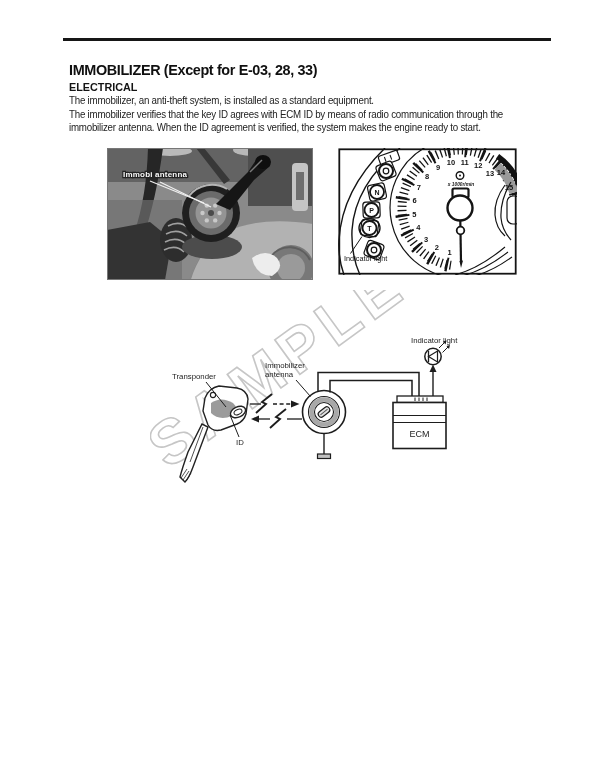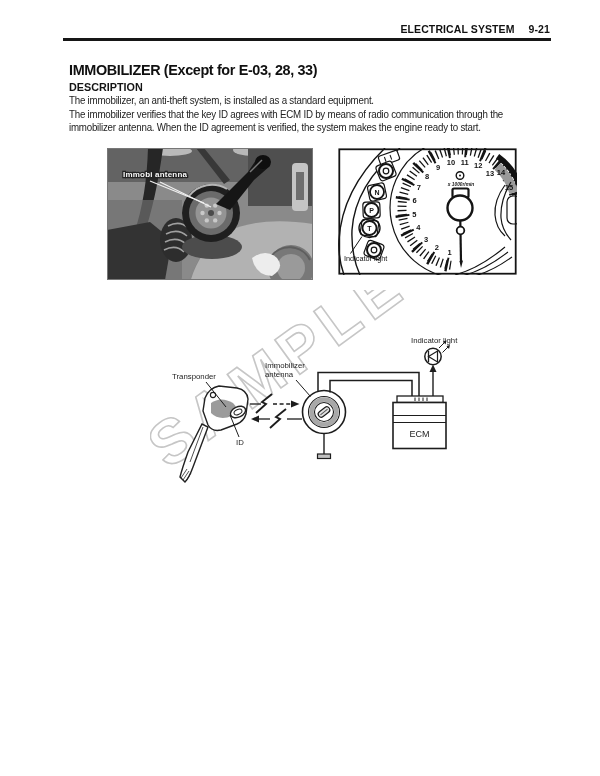--- a/index.html
+++ b/index.html
@@ -34,9 +34,6 @@
 
 <div id="page">
 
-  <div class="header">
-    <span>ELECTRICAL SYSTEM</span><span class="pagenum">9-21</span>
-  </div>
   <div class="rule"></div>
 
   <h1 class="title">IMMOBILIZER (Except for E-03, 28, 33)</h1>

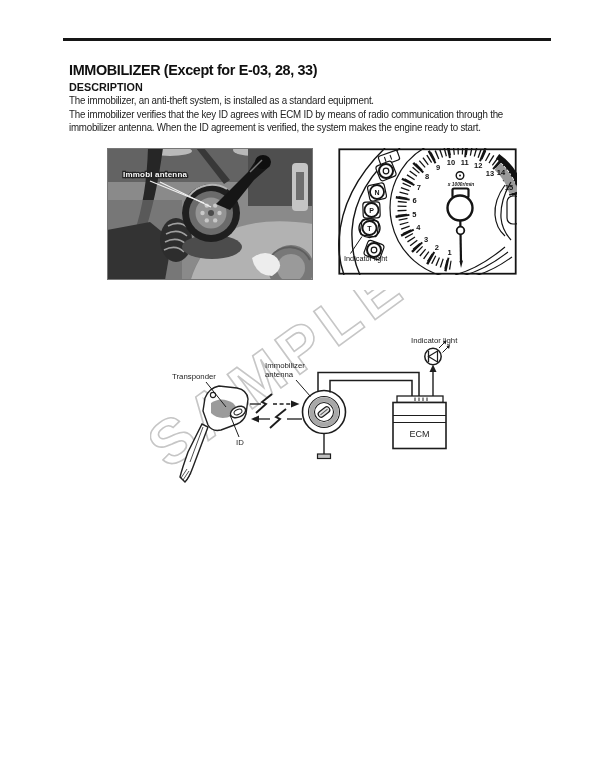--- a/index.html
+++ b/index.html
@@ -37,7 +37,7 @@
   <div class="rule"></div>
 
   <h1 class="title">IMMOBILIZER (Except for E-03, 28, 33)</h1>
-  <h2 class="desc">DESCRIPTION</h2>
+  <h2 class="desc">ELECTRICAL</h2>
   <p class="body-p p1">The immobilizer, an anti-theft system, is installed as a standard equipment.</p>
   <p class="body-p p2">The immobilizer verifies that the key ID agrees with ECM ID by means of radio communication through the immobilizer antenna. When the ID agreement is verified, the system makes the engine ready to start.</p>
 

